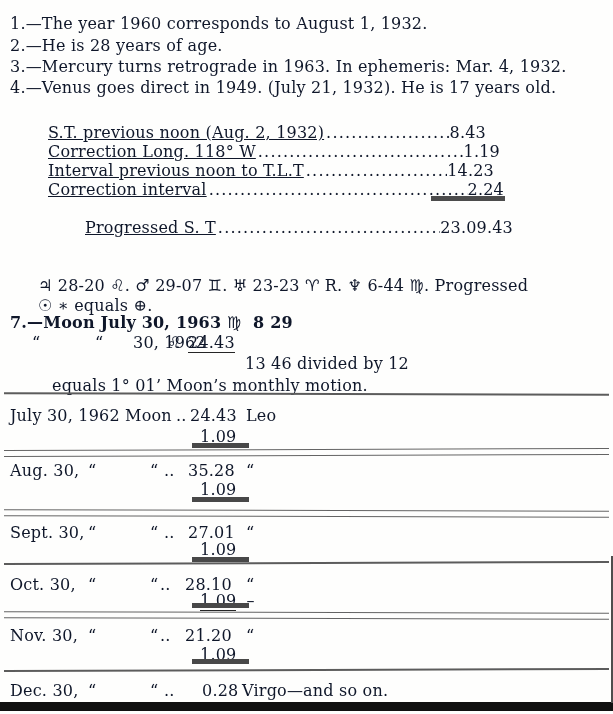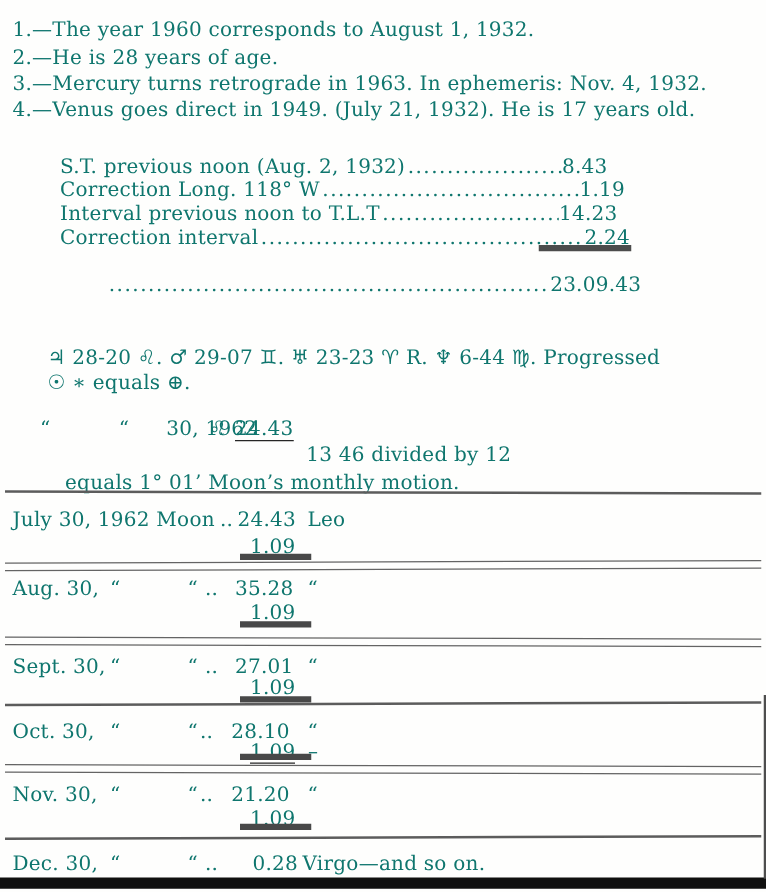--- a/index.html
+++ b/index.html
@@ -6,7 +6,7 @@
   #page{
     position:relative;width:613px;height:714px;background:#fefefd;overflow:hidden;
     font-family:"DejaVu Serif","DejaVu Sans",serif;
-    font-size:16px;color:#0f766e;letter-spacing:.2px;
+    font-size:16px;color:#0f172a;letter-spacing:.2px;
   }
   .ln{position:absolute;white-space:pre;line-height:19px;}
   .bold{font-weight:600;}

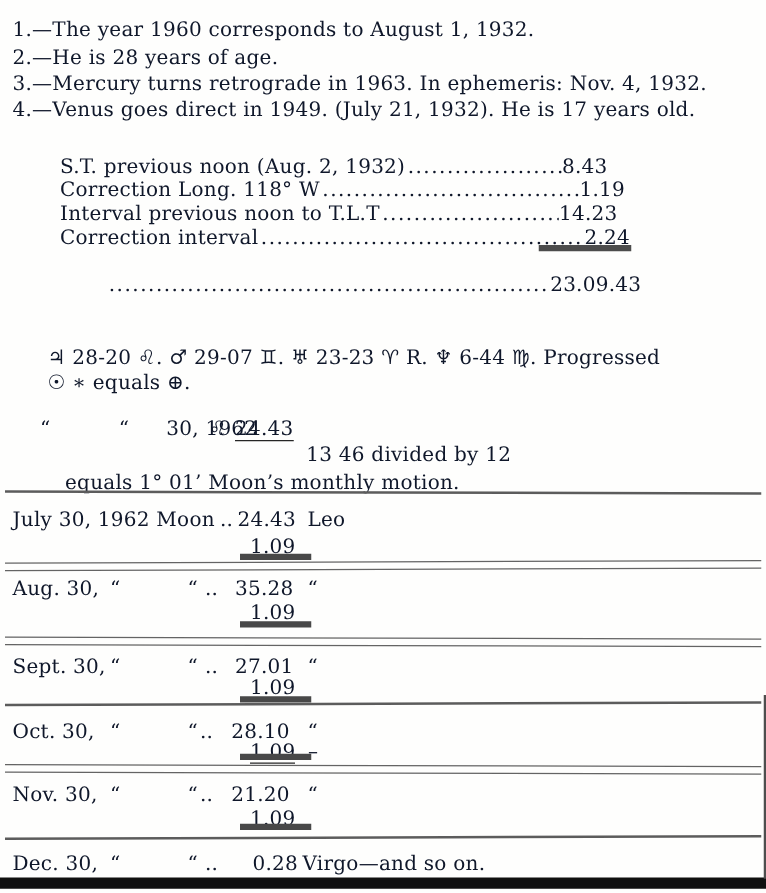--- a/index.html
+++ b/index.html
@@ -39,7 +39,7 @@
 
   <div class="ln" style="left:10px;top:14px">1.—The year 1960 corresponds to August 1, 1932.</div>
   <div class="ln" style="left:10px;top:36px">2.—He is 28 years of age.</div>
-  <div class="ln" style="left:10px;top:57px">3.—Mercury turns retrograde in 1963. In ephemeris: Nov. 4, 1932.</div>
+  <div class="ln" style="left:10px;top:57px">3.—Mercury turns retrograde in 1963. In ephemeris: Mar. 4, 1932.</div>
   <div class="ln" style="left:10px;top:78px">4.—Venus goes direct in 1949. (July 21, 1932). He is 17 years old.</div>
 
   <div class="dotline" style="left:48px;top:123px;width:458px">

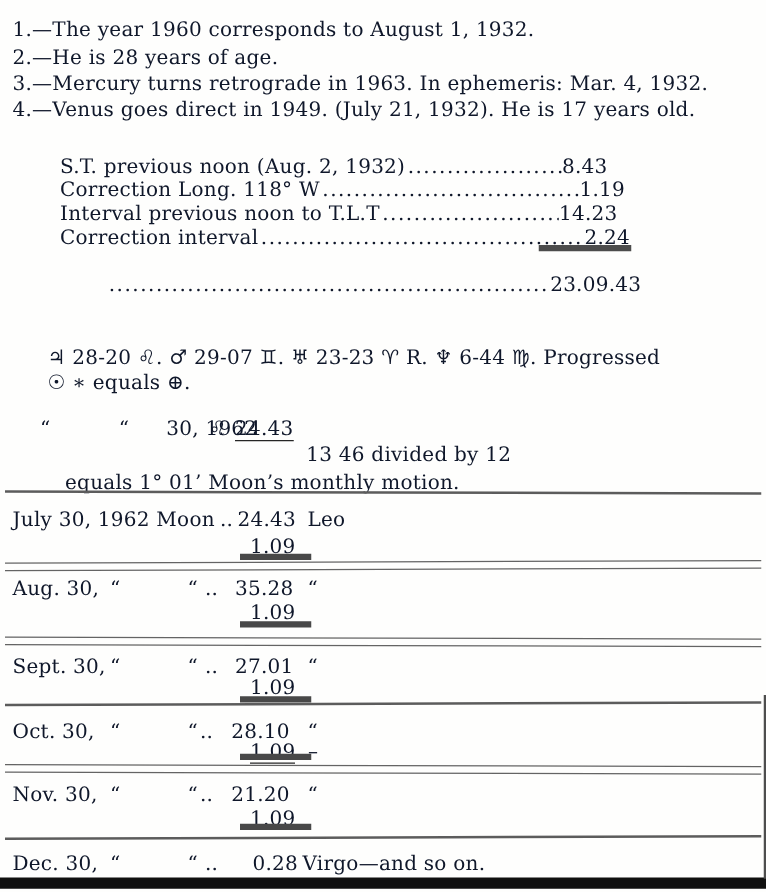--- a/index.html
+++ b/index.html
@@ -12,7 +12,7 @@
   .bold{font-weight:600;}
   
   .dotline{position:absolute;display:flex;align-items:baseline;line-height:19px;}
-  .dotline .lbl{white-space:pre;flex:0 0 auto;}
+  .dotline .lbl{white-space:pre;flex:0 0 auto;text-decoration:underline;}
   .dotline .dots{flex:1 1 auto;overflow:hidden;white-space:nowrap;letter-spacing:1.2px;padding:0 2px;}
   .dotline .val{flex:0 0 auto;white-space:pre;}
   

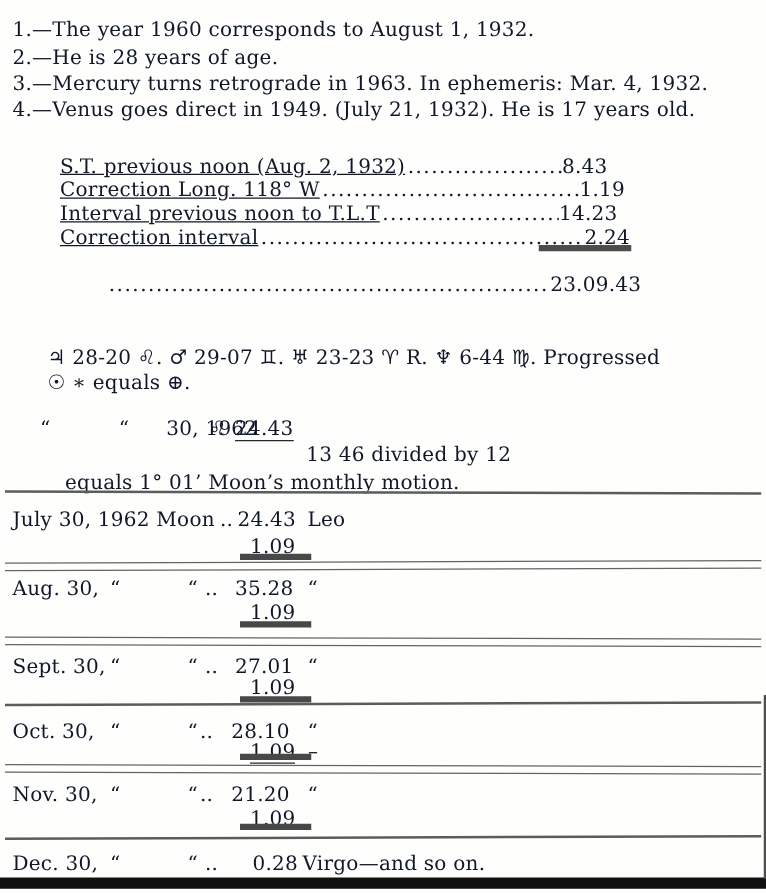--- a/index.html
+++ b/index.html
@@ -65,6 +65,7 @@
   <div class="rule224"></div>
 
   <div class="dotline" style="left:85px;top:218px;width:428px">
+    <span class="lbl">Progressed S. T</span>
     <span class="dots">........................................................................................................................</span>
     <span class="val">23.09.43</span>
   </div>

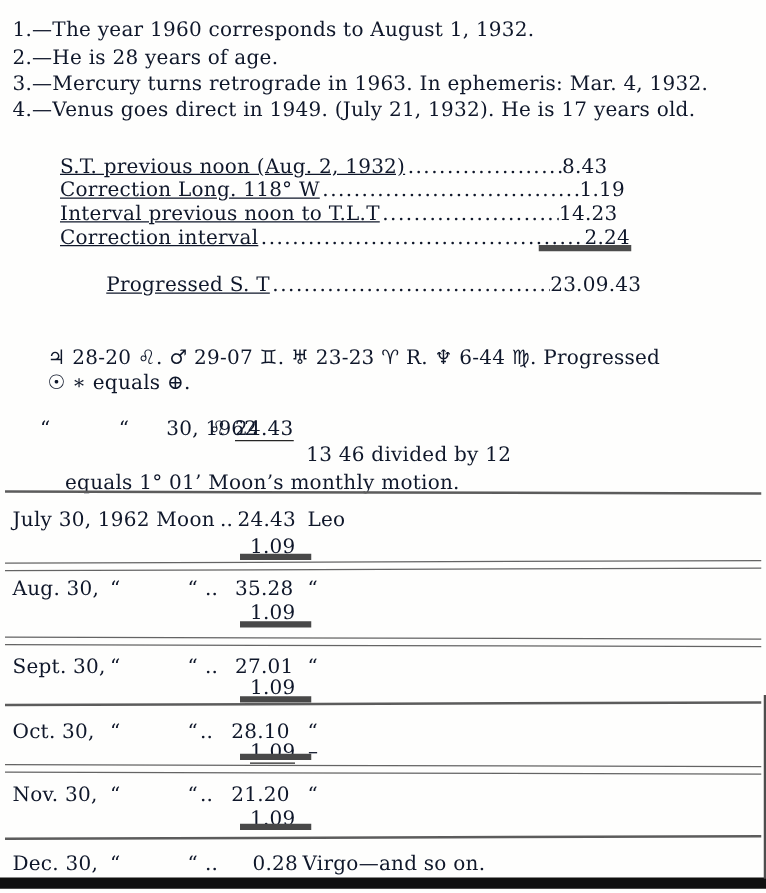--- a/index.html
+++ b/index.html
@@ -73,6 +73,7 @@
   <div class="ln" style="left:38px;top:276px">♃ 28-20 ♌. ♂ 29-07 ♊. ♅ 23-23 ♈ R. ♆ 6-44 ♍. Progressed</div>
   <div class="ln" style="left:38px;top:296px">☉ ∗ equals ⊕.</div>
 
+  <div class="ln bold" style="left:10px;top:313px">7.—Moon July 30, 1963 ♍  8 29</div>
   <div class="trow" style="top:333px">
     <span style="left:32px">“</span>
     <span style="left:95px">“</span>

